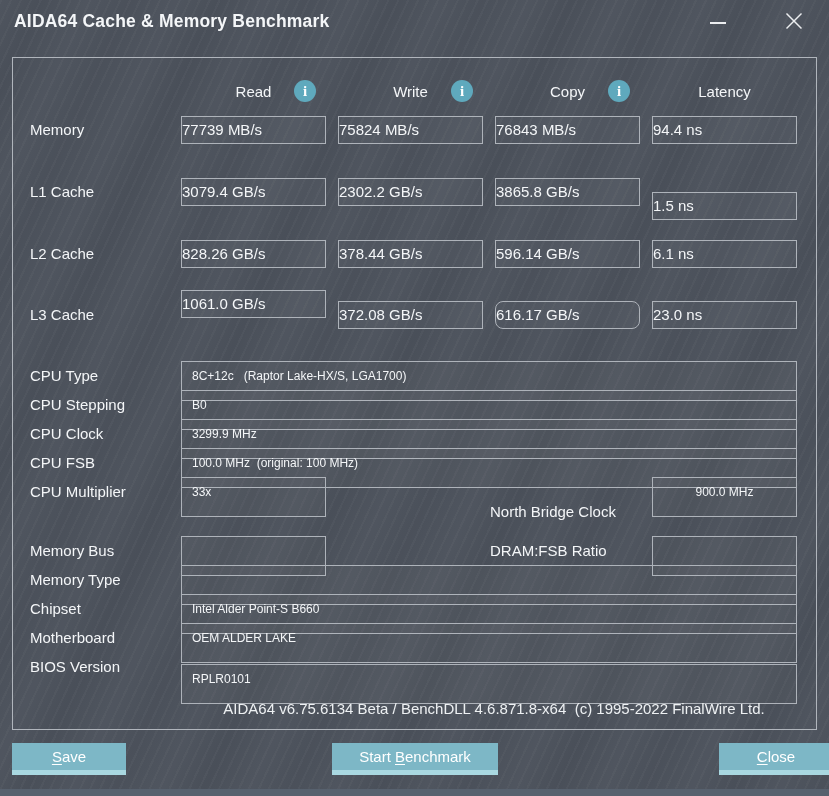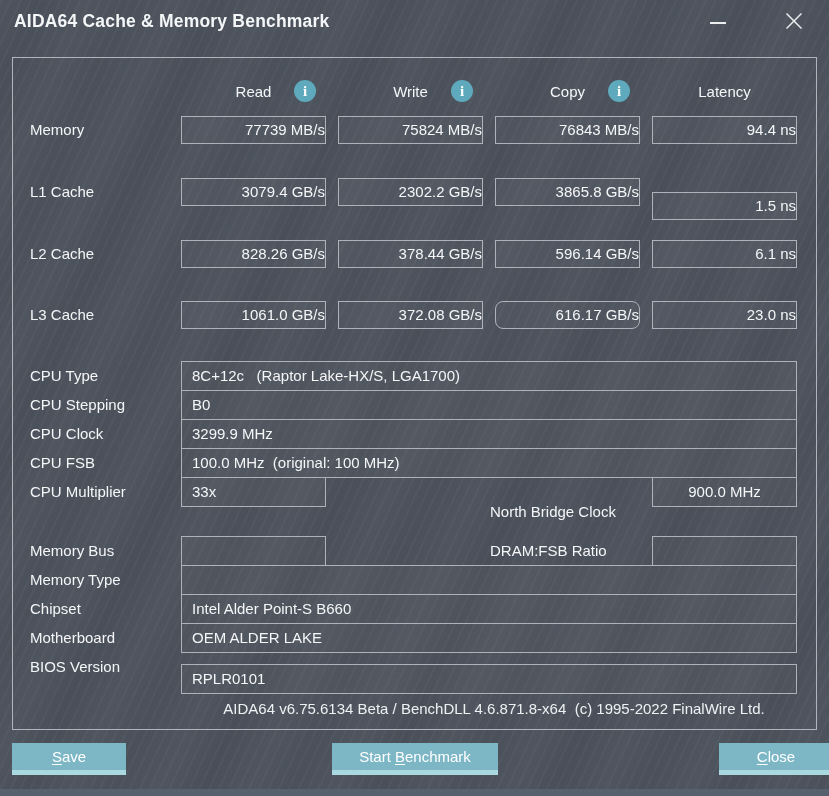--- a/index.html
+++ b/index.html
@@ -27,7 +27,7 @@
   .rlabel{left:30px;height:20px;font-size:15px;line-height:20px;white-space:pre;}
   
   .vbox{width:145px;height:28px;box-sizing:border-box;border:1px solid #aeb3ba;
-    background:rgba(255,255,255,0.03);text-align:right;font-size:15px;line-height:26px;white-space:pre;}
+    background:rgba(255,255,255,0.03);text-align:left;font-size:15px;line-height:26px;white-space:pre;}
   
   .ibox{height:30px;box-sizing:border-box;border:1px solid #aeb3ba;
     background:rgba(255,255,255,0.025);font-size:15px;line-height:28px;padding-left:10px;white-space:pre;}

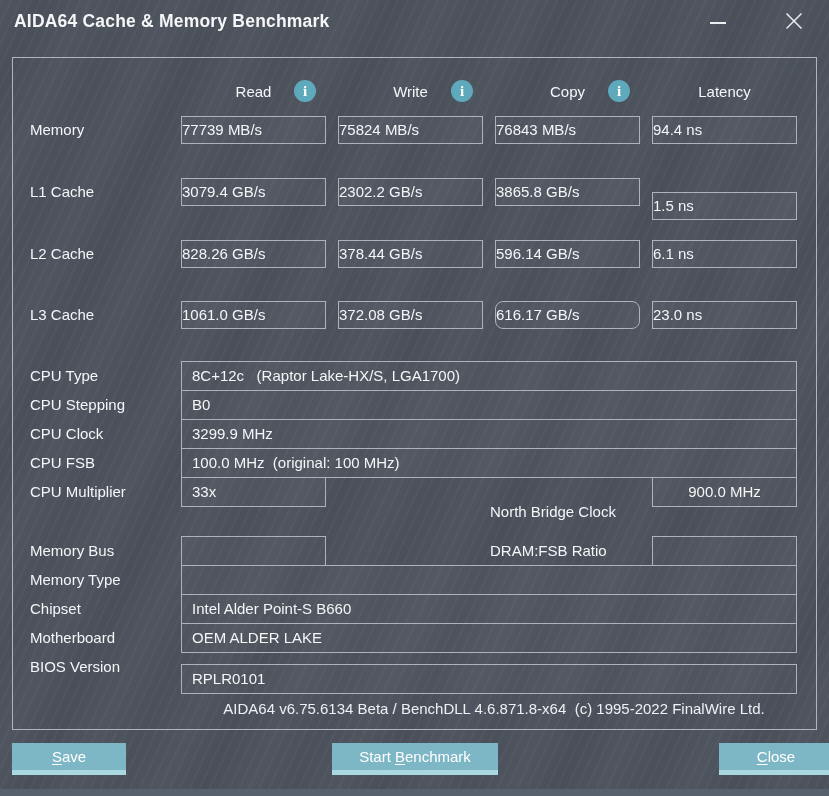--- a/index.html
+++ b/index.html
@@ -94,7 +94,7 @@
 <div class="abs vbox" style="left:652px;top:240px;">6.1 ns</div>
 
 <div class="abs rlabel" style="top:305px;">L3 Cache</div>
-<div class="abs vbox" style="left:181px;top:301px;">1061.0 GB/s</div>
+<div class="abs vbox" style="left:181px;top:290px;">1061.0 GB/s</div>
 <div class="abs vbox" style="left:338px;top:301px;">372.08 GB/s</div>
 <div class="abs vbox" style="left:495px;top:301px;border-radius:8px;">616.17 GB/s</div>
 <div class="abs vbox" style="left:652px;top:301px;">23.0 ns</div>

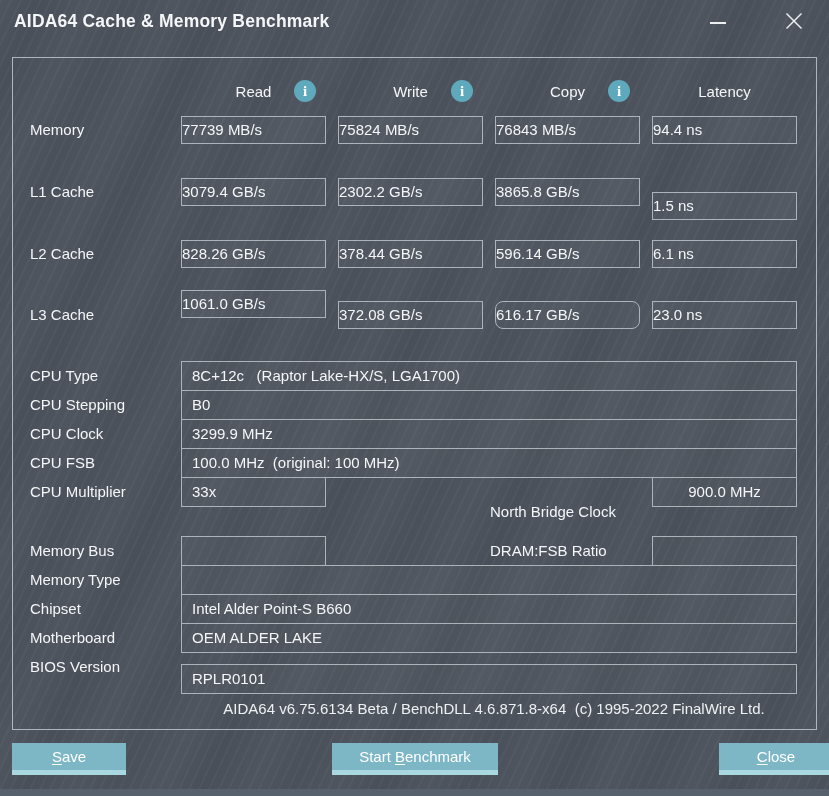--- a/index.html
+++ b/index.html
@@ -29,8 +29,8 @@
   .vbox{width:145px;height:28px;box-sizing:border-box;border:1px solid #aeb3ba;
     background:rgba(255,255,255,0.03);text-align:left;font-size:15px;line-height:26px;white-space:pre;}
   
-  .ibox{height:30px;box-sizing:border-box;border:1px solid #aeb3ba;
-    background:rgba(255,255,255,0.025);font-size:15px;line-height:28px;padding-left:10px;white-space:pre;}
+  .ibox{height:40px;box-sizing:border-box;border:1px solid #aeb3ba;
+    background:rgba(255,255,255,0.025);font-size:12px;line-height:28px;padding-left:10px;white-space:pre;}
   .ibox.center{padding-left:0;text-align:center;}
   .mid-label{left:490px;height:30px;font-size:15px;line-height:30px;white-space:pre;}
   

